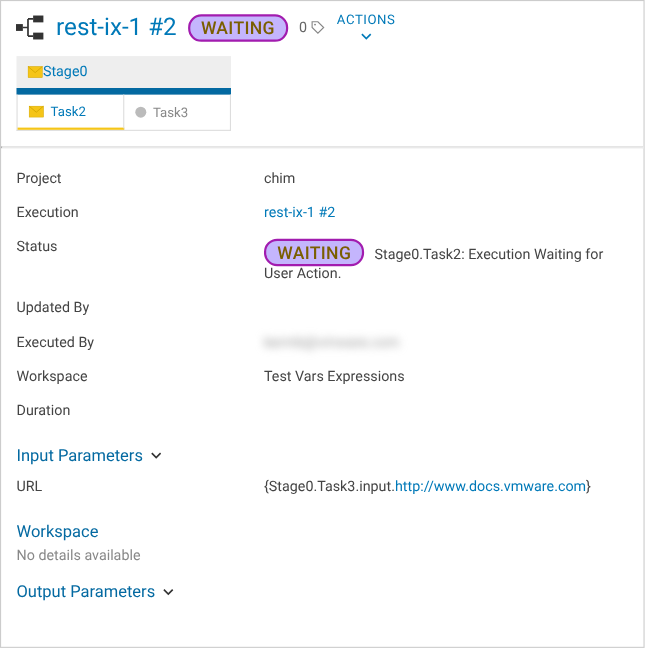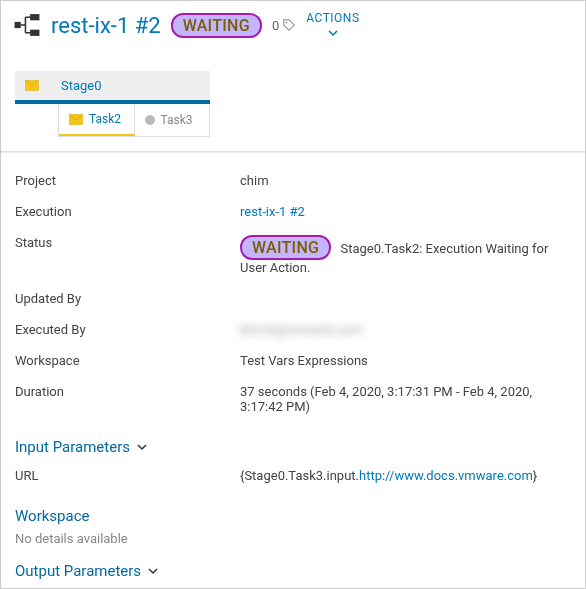--- a/index.html
+++ b/index.html
@@ -72,9 +72,8 @@
       padding: 7px 10px;
       display: flex;
       align-items: center;
-      gap: 22px;
-      border-bottom: 4px solid #0369a1;
-      margin-top: 20px;
+      gap: 0;
+      border-bottom: 6px solid #0369a1;
     }
     .stage-header span.stage-label {
       color: #0079b8;

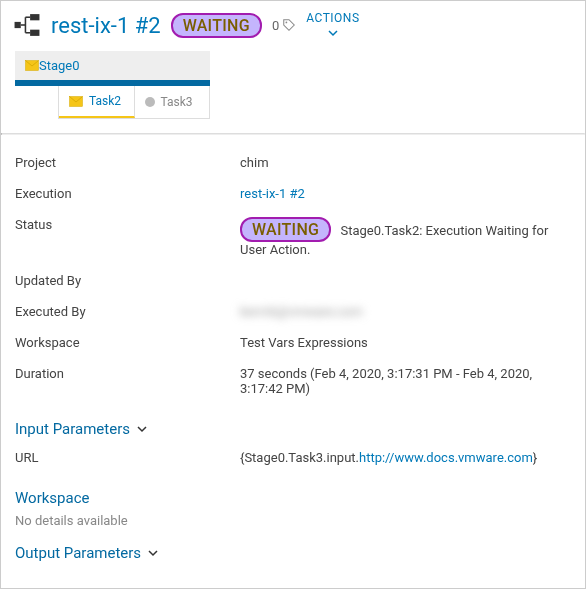--- a/index.html
+++ b/index.html
@@ -95,7 +95,6 @@
       display: flex;
       border: 1px solid #ddd;
       border-top: none;
-      margin-left: 43px;
     }
     .task-cell {
       flex: 1;

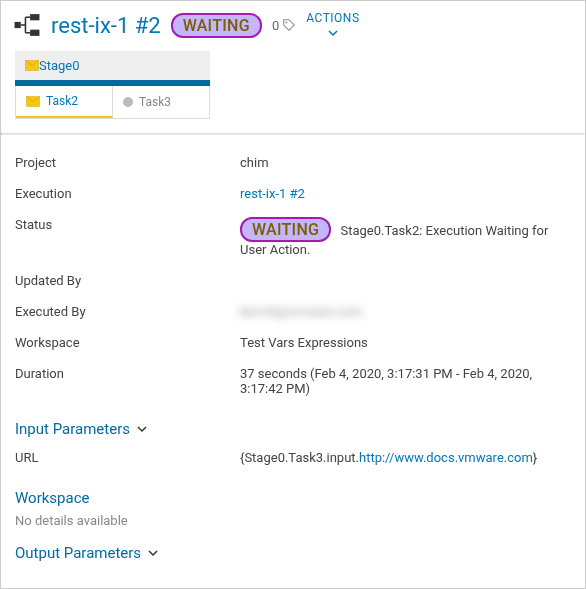--- a/index.html
+++ b/index.html
@@ -254,7 +254,6 @@
 
   <div class="row">
     <div class="row-label">Duration</div>
-    <div class="row-value">37 seconds (Feb 4, 2020, 3:17:31 PM - Feb 4, 2020, 3:17:42 PM)</div>
   </div>
 
   <div class="section-heading">

